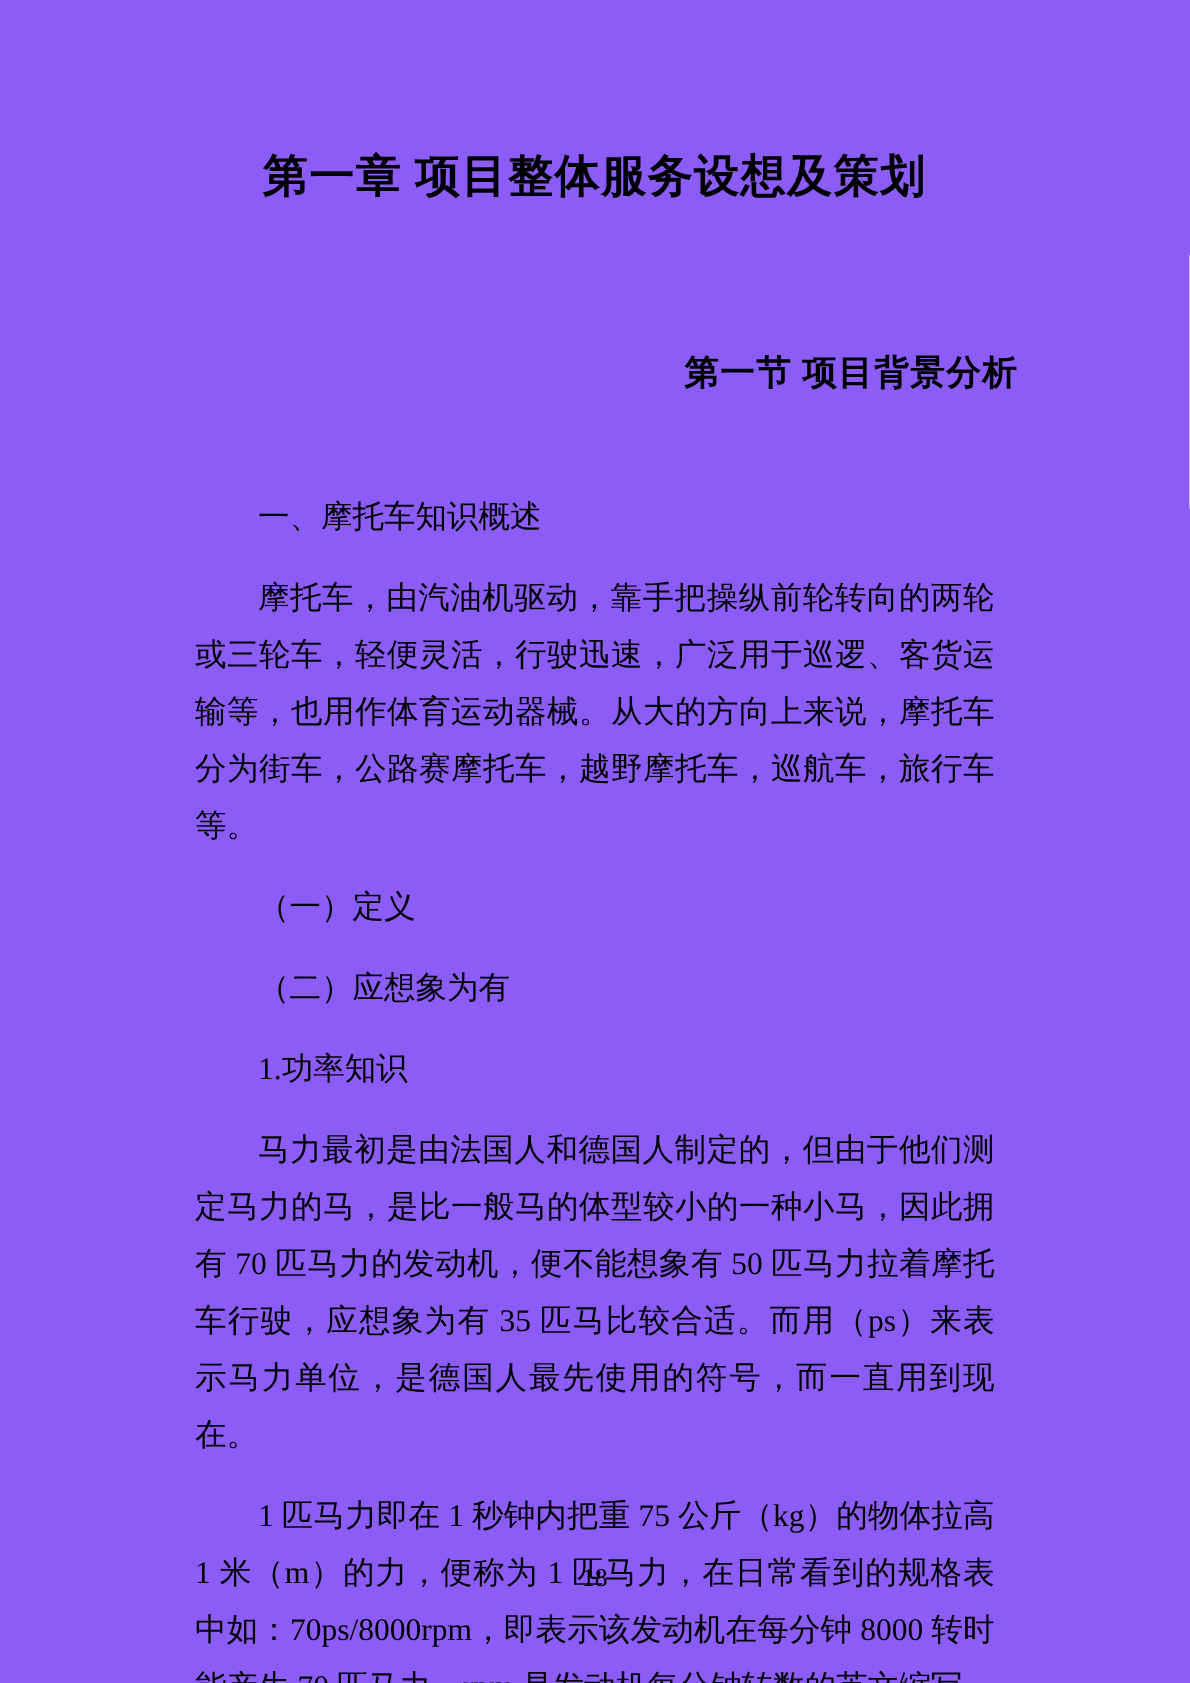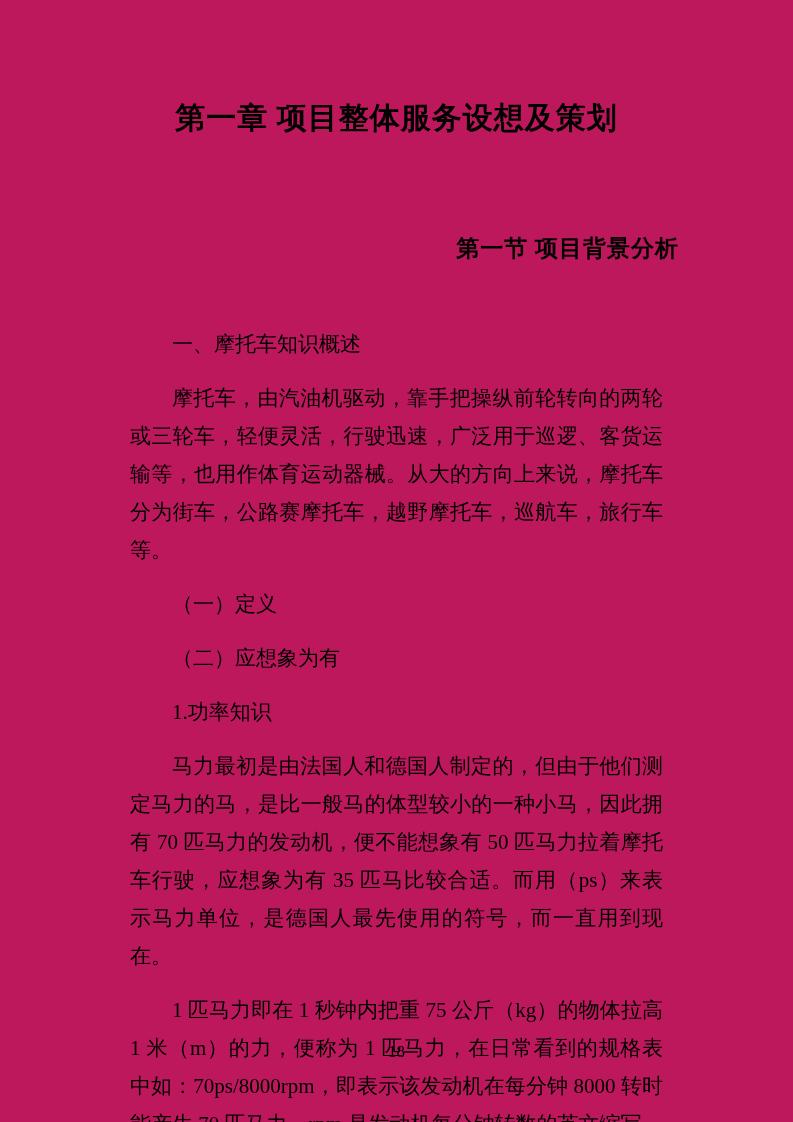--- a/index.html
+++ b/index.html
@@ -13,7 +13,7 @@
     width: 793px;
     height: 1122px;
     margin: 0 auto;
-    background: #be185d;
+    background: #8b5cf6;
     font-family: "Liberation Serif", "DejaVu Serif", serif;
     color: #000000;
     overflow: hidden;

